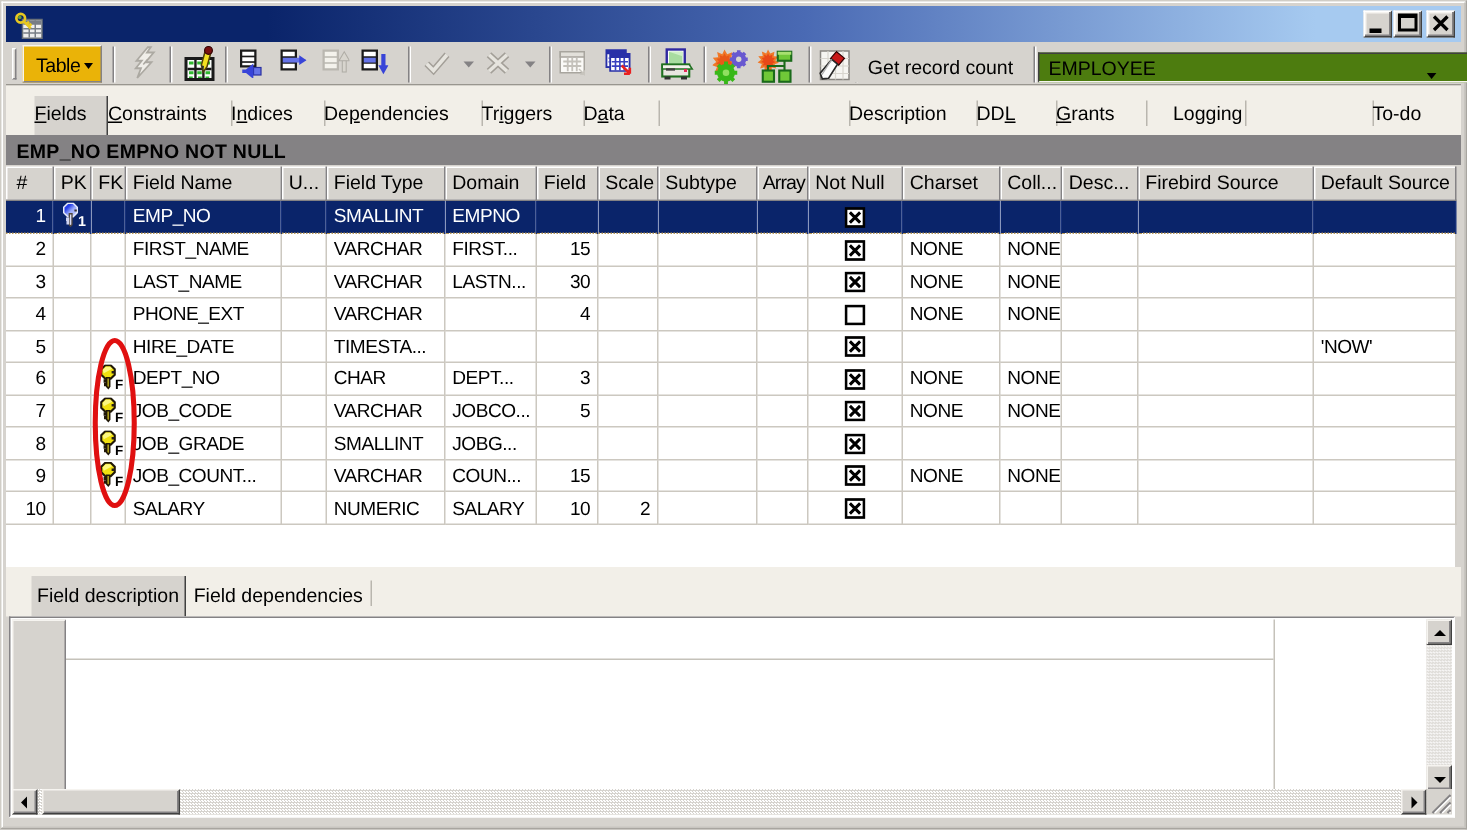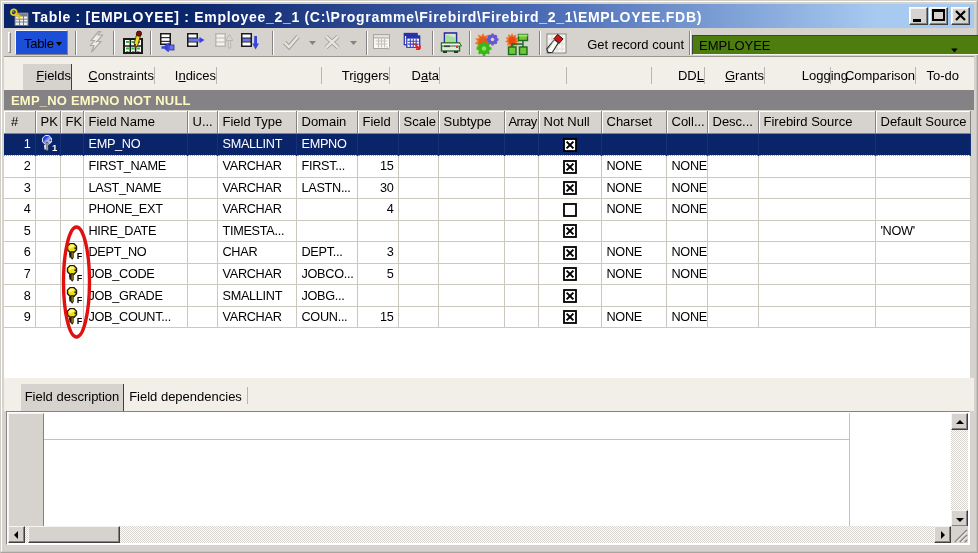--- a/index.html
+++ b/index.html
@@ -83,7 +83,6 @@
     <path d="M6 6.4 L10.5 10.9 M9 9.4 l2 -1.5 M7.6 8 l1.8 -1.4" stroke="#E8C820" stroke-width="1.8" fill="none"></path>
     <circle cx="3.2" cy="3.6" r="1.2" fill="#68A030"></circle>
 </svg>
-  <div class="txt">Table : [EMPLOYEE] : Employee_2_1 (C:\Programme\Firebird\Firebird_2_1\EMPLOYEE.FDB)</div>
   <div class="tbtn" style="right:46px"><svg width="17" height="16">
         <rect x="3" y="11" width="8" height="3" fill="#000"></rect>
       </svg></div>

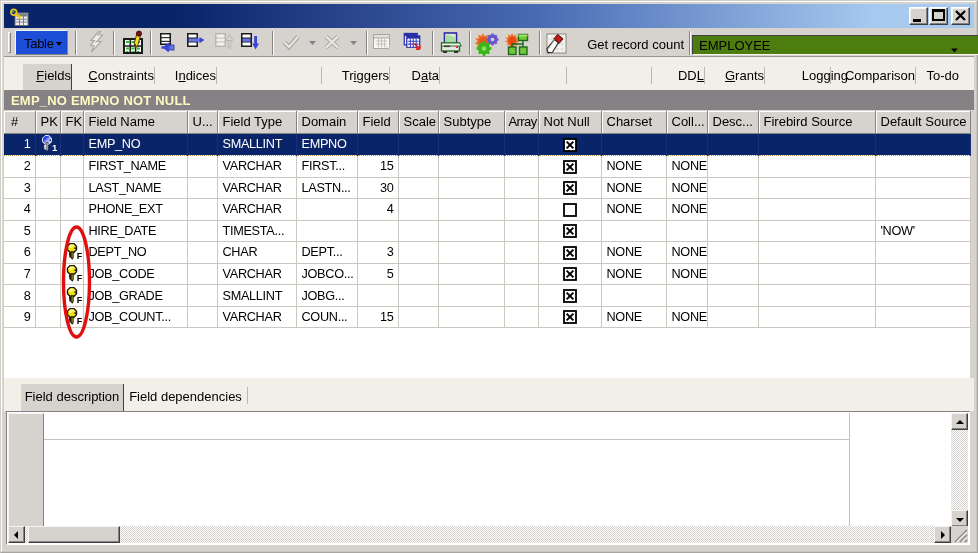--- a/index.html
+++ b/index.html
@@ -21,7 +21,7 @@
 .toolbar { position:absolute; left:4px; top:28px; right:4px; height:29px; background:#D6D3CE; border-bottom:1px solid #99968F; }
 .grip { position:absolute; left:4px; top:4px; width:3px; height:21px; background:#D6D3CE; border:1px solid #fff; border-right-color:#848284; border-bottom-color:#848284; }
 .tsep { position:absolute; top:3px; width:2px; height:24px; border-left:1px solid #848284; border-right:1px solid #fff; }
-.tablebtn { position:absolute; left:11px; top:2px; width:53px; height:25px; background:#1d4ed8;
+.tablebtn { position:absolute; left:11px; top:2px; width:53px; height:25px; background:#eab308;
   border:1px solid #F6F4F0; border-right-color:#848284; border-bottom-color:#848284; }
 .tablebtn .lbl { position:absolute; left:8px; top:5px; letter-spacing:-0.3px; }
 .tablebtn .arr { position:absolute; right:5px; top:11px; width:0; height:0; border:3.5px solid transparent; border-top:4px solid #000; }

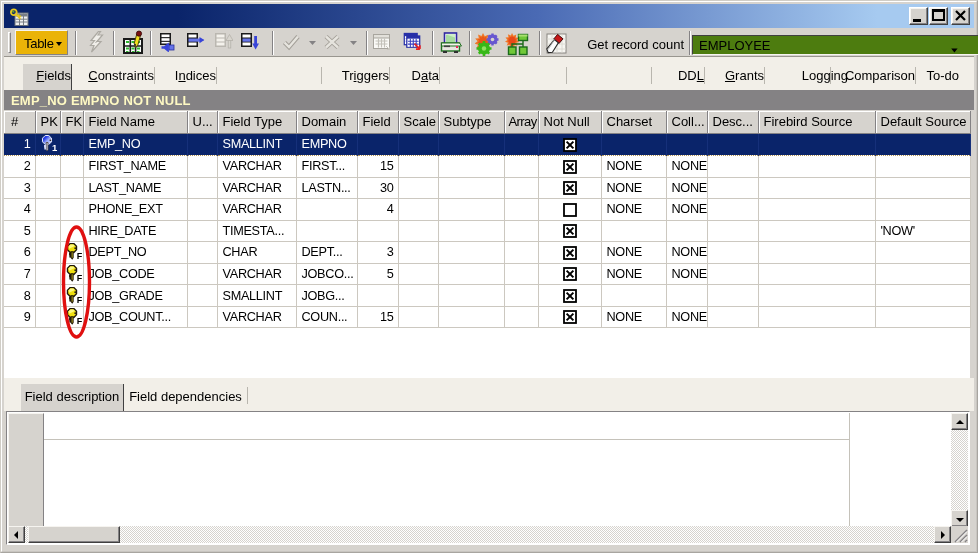--- a/index.html
+++ b/index.html
@@ -26,7 +26,7 @@
 .tablebtn .lbl { position:absolute; left:8px; top:5px; letter-spacing:-0.3px; }
 .tablebtn .arr { position:absolute; right:5px; top:11px; width:0; height:0; border:3.5px solid transparent; border-top:4px solid #000; }
 .icon { position:absolute; top:4px; width:20px; height:20px; }
-.grcbtn { position:absolute; left:566px; top:2px; width:114px; height:25px; background:#D6D3CE; text-align:right; line-height:29px; }
+.grcbtn { position:absolute; left:566px; top:2px; width:114px; height:25px; background:#D6D3CE; text-align:center; line-height:29px; }
 .combo { position:absolute; left:688px; top:7px; width:307px; height:20px; background:#4d7c0f; border:1px solid #404040; border-bottom-color:#F6F4F0; border-right-color:#F6F4F0; }
 .combo .ctxt { position:absolute; left:6px; top:2px; }
 .combo .cbtn { position:absolute; right:0; top:0; width:14px; height:18px; background:#D6D3CE; border:1px solid #F6F4F0; border-right:none; border-bottom-color:#848284; }

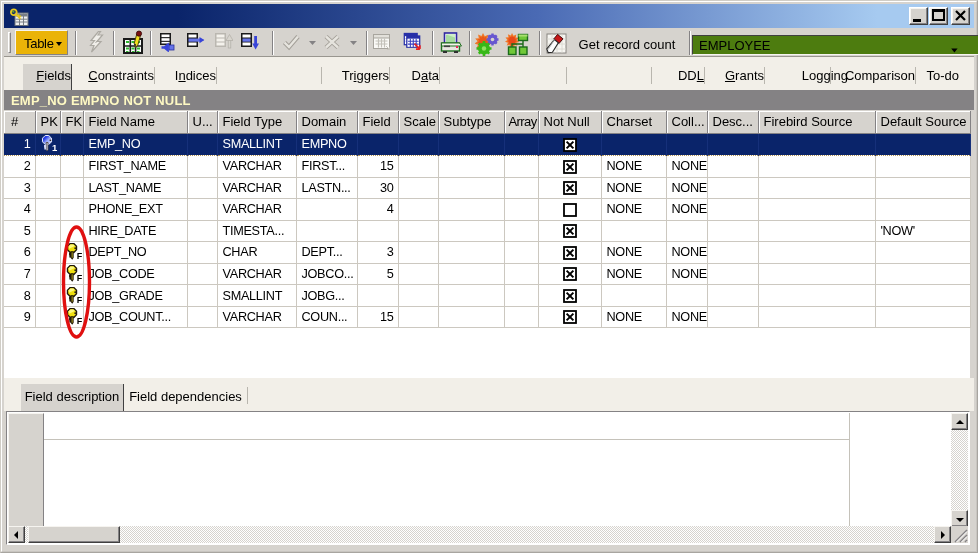--- a/index.html
+++ b/index.html
@@ -34,7 +34,7 @@
 .chev { position:absolute; left:944px; top:15px; width:12px; height:12px; }
 
 .tabstrip { position:absolute; left:4px; top:57px; right:4px; height:33px; background:#F2EFE8; }
-.tab { position:absolute; top:7px; height:44px; padding-top:4px; text-align:right; }
+.tab { position:absolute; top:7px; height:44px; padding-top:4px; text-align:left; }
 .tabsep { position:absolute; top:10px; height:17px; width:1px; background:#B9B6AE; }
 .tabactive { background:#D6D3CE; border-right:1.5px solid #404040; }
 

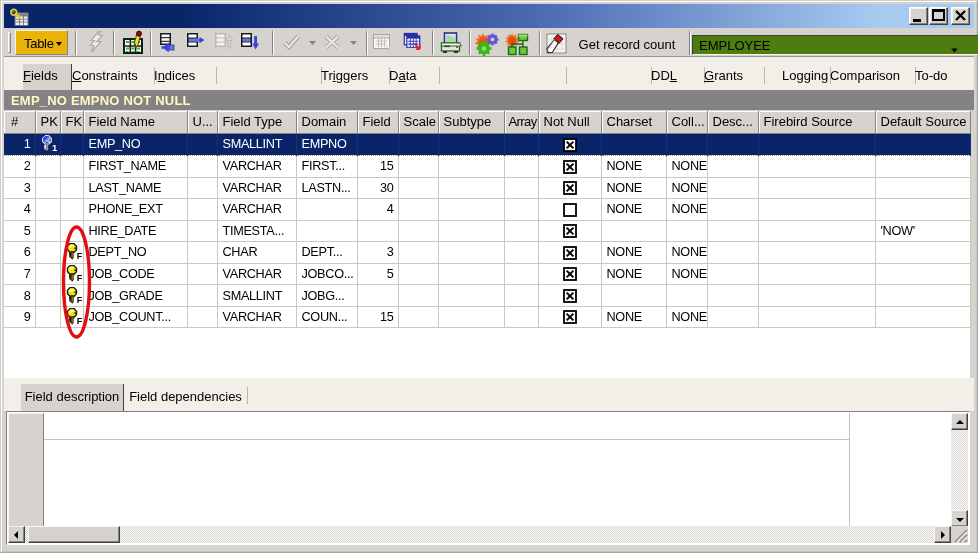--- a/index.html
+++ b/index.html
@@ -264,6 +264,7 @@
   <div class="tabsep" style="left:150px"></div>
   <div class="tab" style="left:150px;width:62px">I<u>n</u>dices</div>
   <div class="tabsep" style="left:212px"></div>
+  <div class="tab" style="left:212px;width:105px">De<u>p</u>endencies</div>
   <div class="tabsep" style="left:317px"></div>
   <div class="tab" style="left:317px;width:68px">Tr<u>i</u>ggers</div>
   <div class="tabsep" style="left:385px"></div>

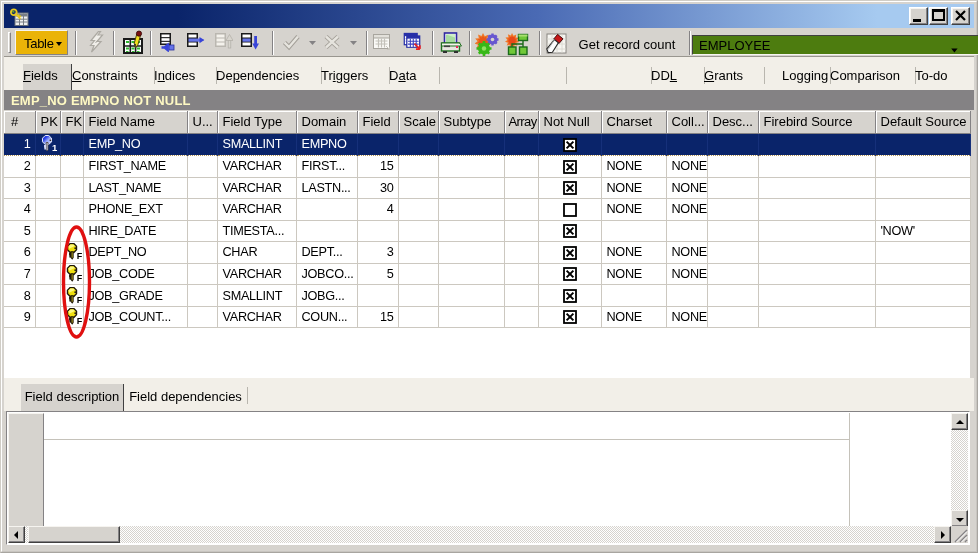--- a/index.html
+++ b/index.html
@@ -271,6 +271,7 @@
   <div class="tab" style="left:385px;width:50px">D<u>a</u>ta</div>
   <div class="tabsep" style="left:435px"></div>
   <div class="tabsep" style="left:562px"></div>
+  <div class="tab" style="left:562px;width:85px">Description</div>
   <div class="tabsep" style="left:647px"></div>
   <div class="tab" style="left:647px;width:53px">DD<u>L</u></div>
   <div class="tabsep" style="left:700px"></div>

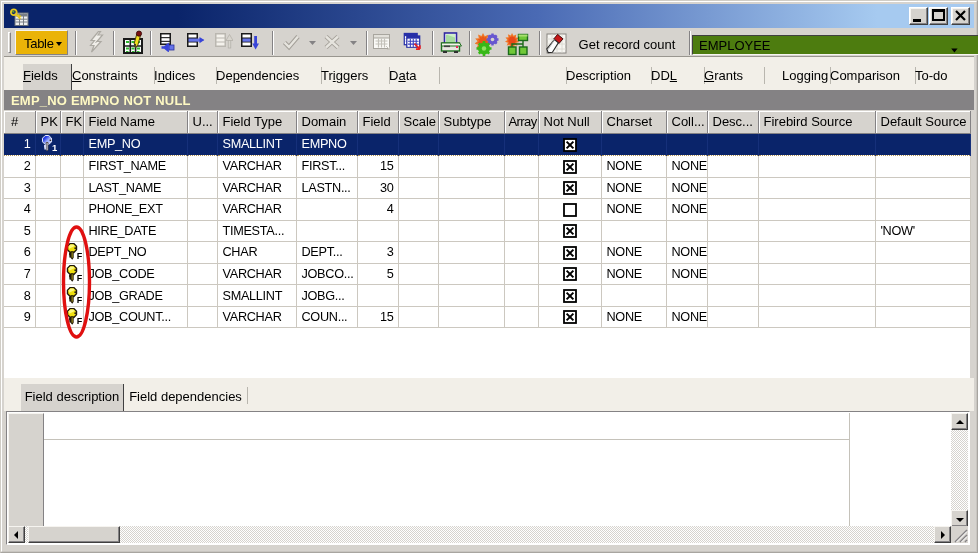--- a/index.html
+++ b/index.html
@@ -279,7 +279,6 @@
   <div class="tabsep" style="left:760px"></div>
   <div class="tab" style="left:778px;width:66px">Logging</div>
   <div class="tabsep" style="left:826px"></div>
-  <div class="tab" style="left:826px;width:85px">Comparison</div>
   <div class="tabsep" style="left:911px"></div>
   <div class="tab" style="left:911px;width:44px">To-do</div>
 </div>

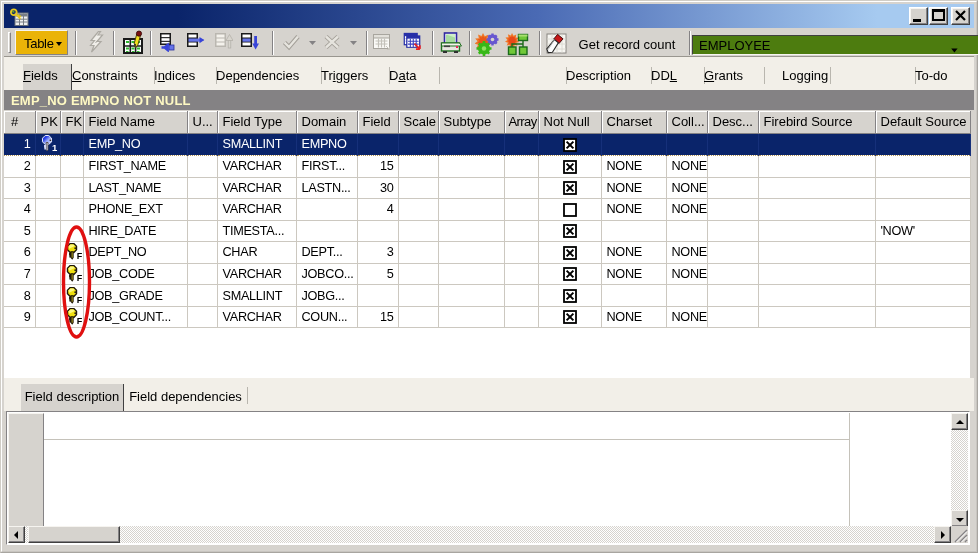--- a/index.html
+++ b/index.html
@@ -38,7 +38,7 @@
 .tabsep { position:absolute; top:10px; height:17px; width:1px; background:#B9B6AE; }
 .tabactive { background:#D6D3CE; border-right:1.5px solid #404040; }
 
-.fieldbar { position:absolute; left:4px; top:90px; right:4px; height:20px; background:#848284; color:#fef9c3; font-weight:bold; }
+.fieldbar { position:absolute; left:4px; top:90px; right:4px; height:20px; background:#848284; color:#000000; font-weight:bold; }
 .fieldbar span { position:absolute; left:7px; top:3px; letter-spacing:0.2px; }
 
 .grid { position:absolute; left:4px; top:111px; width:966px; height:267px; background:#fff; }

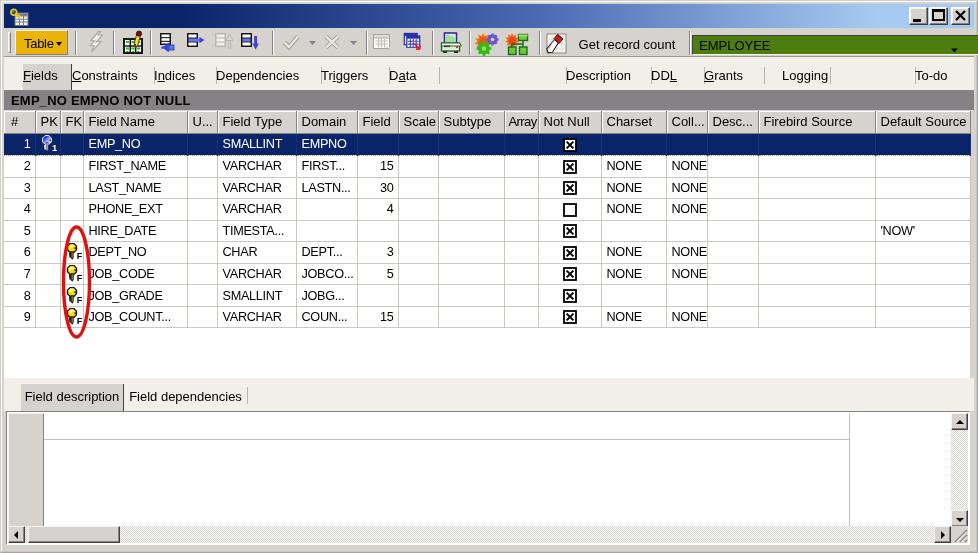--- a/index.html
+++ b/index.html
@@ -566,6 +566,28 @@
           <td></td>
           <td></td>
 </tr>
+<tr>
+<td class="num">10</td>
+          <td></td>
+          <td></td>
+          <td>SALARY</td>
+          <td></td>
+          <td>NUMERIC</td>
+          <td>SALARY</td>
+          <td class="num">10</td>
+          <td class="num">2</td>
+          <td></td>
+          <td></td>
+          <td class="cbcell"><svg width="14" height="14" viewBox="0 0 14 14" style="vertical-align:middle">
+              <rect x="1" y="1" width="12" height="12" fill="#fff" stroke="#000" stroke-width="1.8"></rect>
+              <path d="M3.6 3.6 L10.4 10.4 M10.4 3.6 L3.6 10.4" stroke="#000" stroke-width="2"></path>
+            </svg></td>
+          <td></td>
+          <td></td>
+          <td></td>
+          <td></td>
+          <td></td>
+</tr>
 </tbody>
     </table>
 </div>

